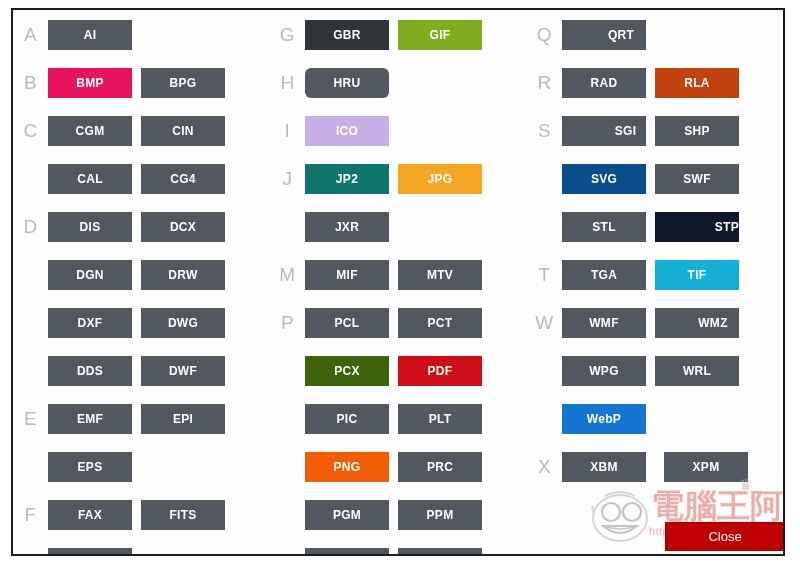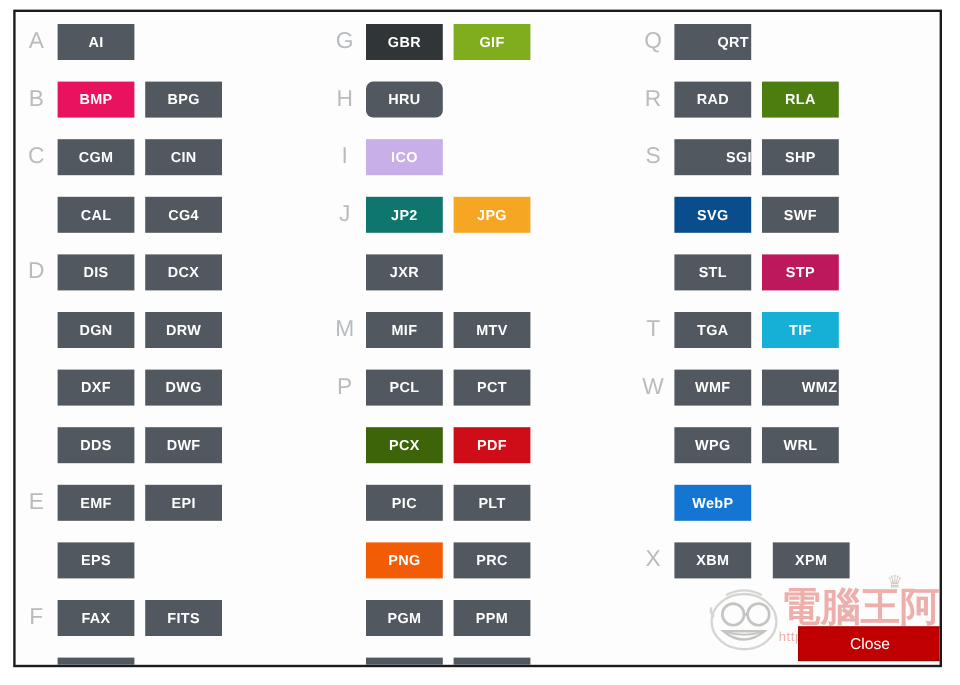--- a/index.html
+++ b/index.html
@@ -77,7 +77,7 @@
   }
 
   .fmt-btn {
-    width: 64px;
+    width: 84px;
     height: 30px;
     line-height: 30px;
     text-align: center;

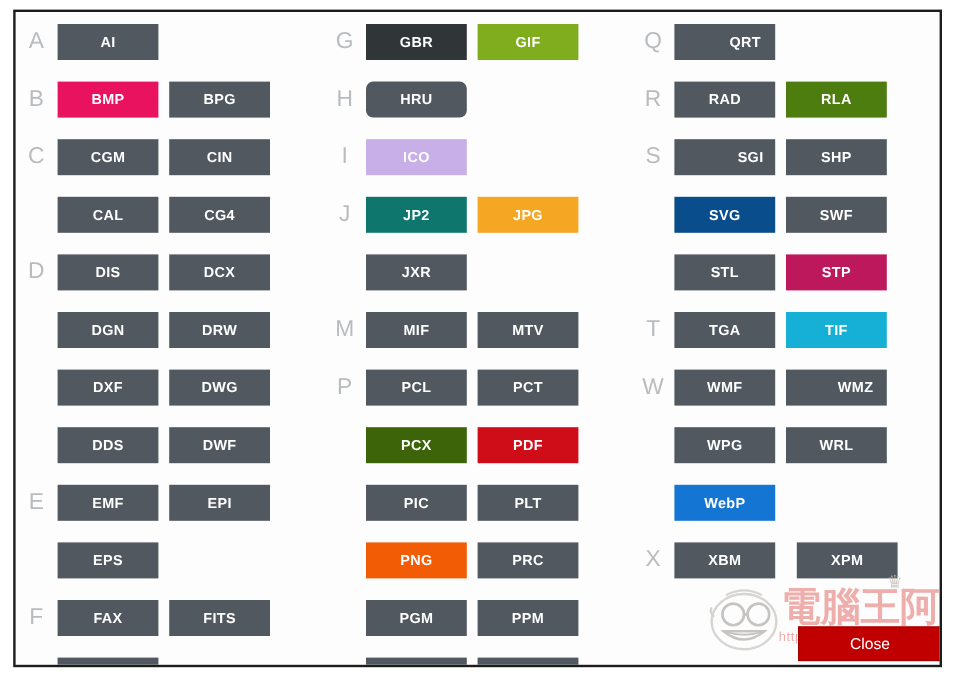--- a/index.html
+++ b/index.html
@@ -335,7 +335,7 @@
           <div class="rows">
             <div class="btn-row">
               <div class="fmt-btn" style="background: rgb(81, 88, 96);">RAD</div>
-              <div class="fmt-btn" style="background: #4d7c0f;">RLA</div>
+              <div class="fmt-btn" style="background: #c2410c;">RLA</div>
             </div>
           </div>
         </div>

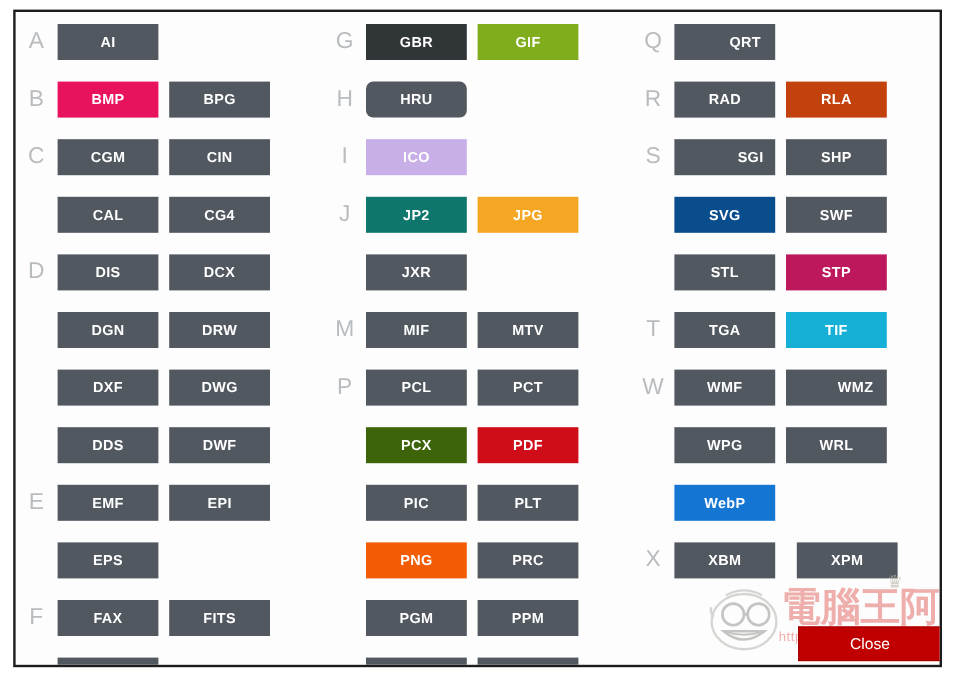--- a/index.html
+++ b/index.html
@@ -352,7 +352,7 @@
             </div>
             <div class="btn-row">
               <div class="fmt-btn" style="background: rgb(81, 88, 96);">STL</div>
-              <div class="fmt-btn" style="background: #be185d;">STP</div>
+              <div class="fmt-btn" style="background: #0f172a; text-align: right;">STP</div>
             </div>
           </div>
         </div>

